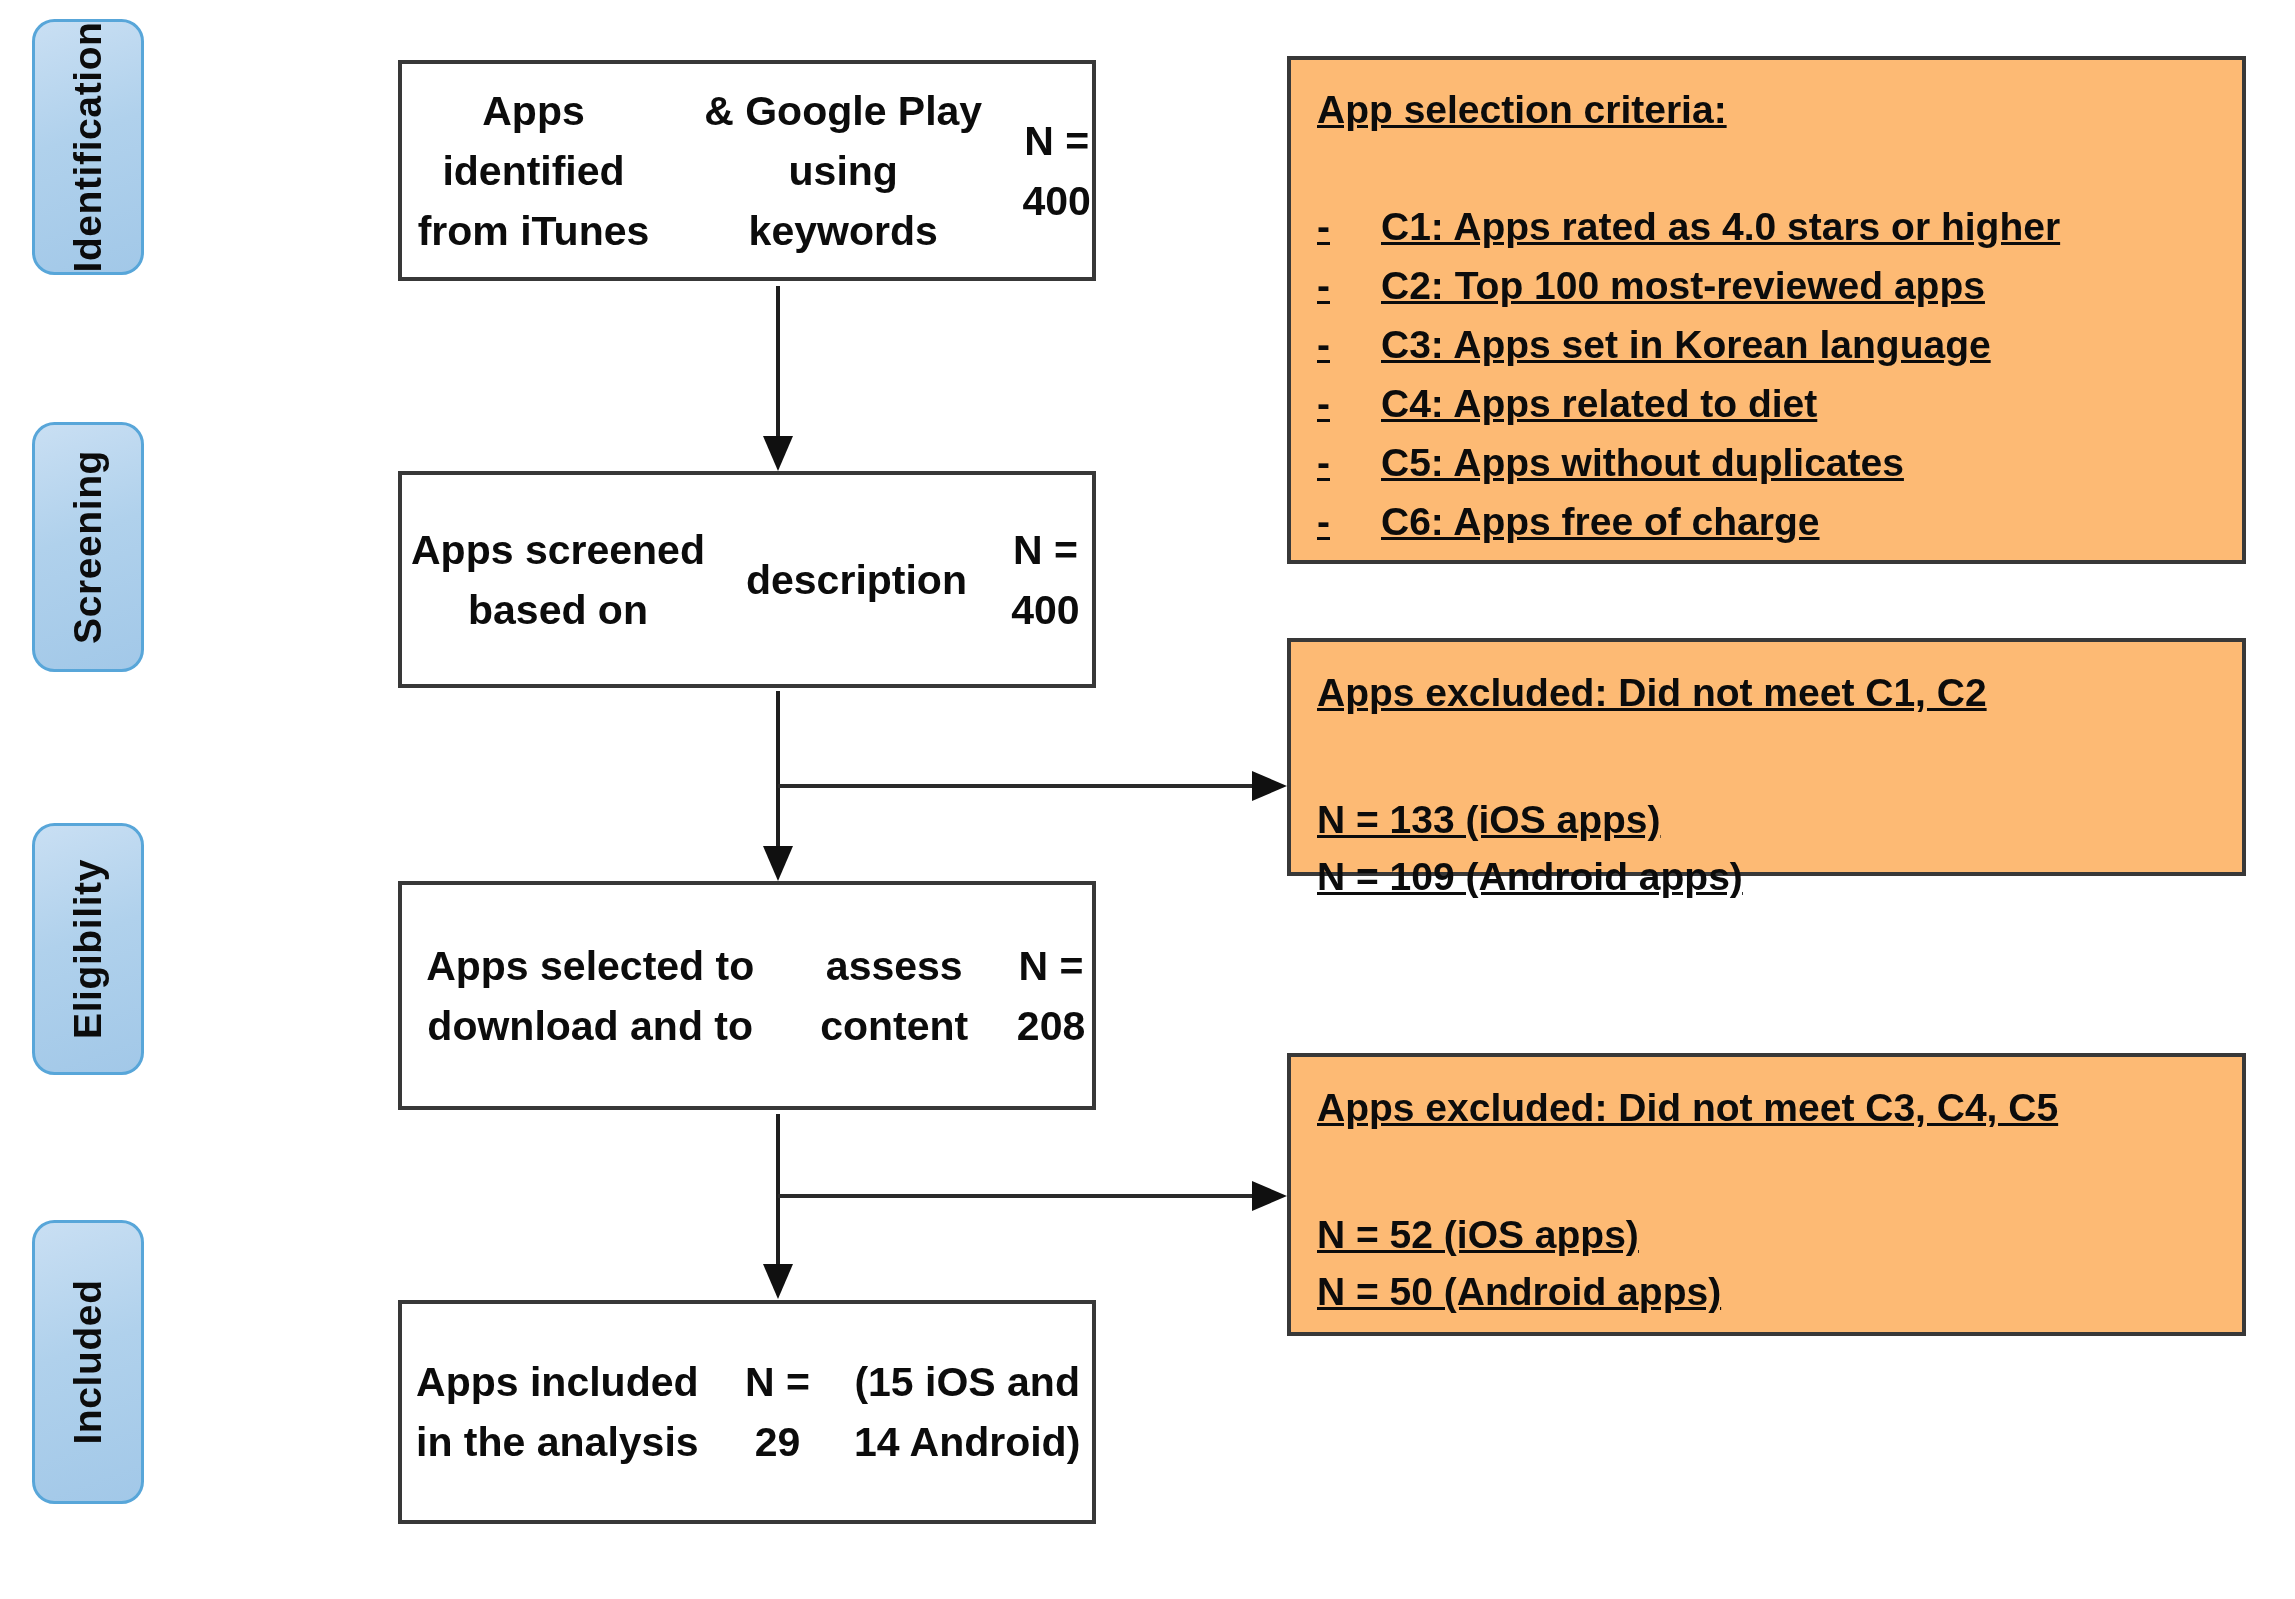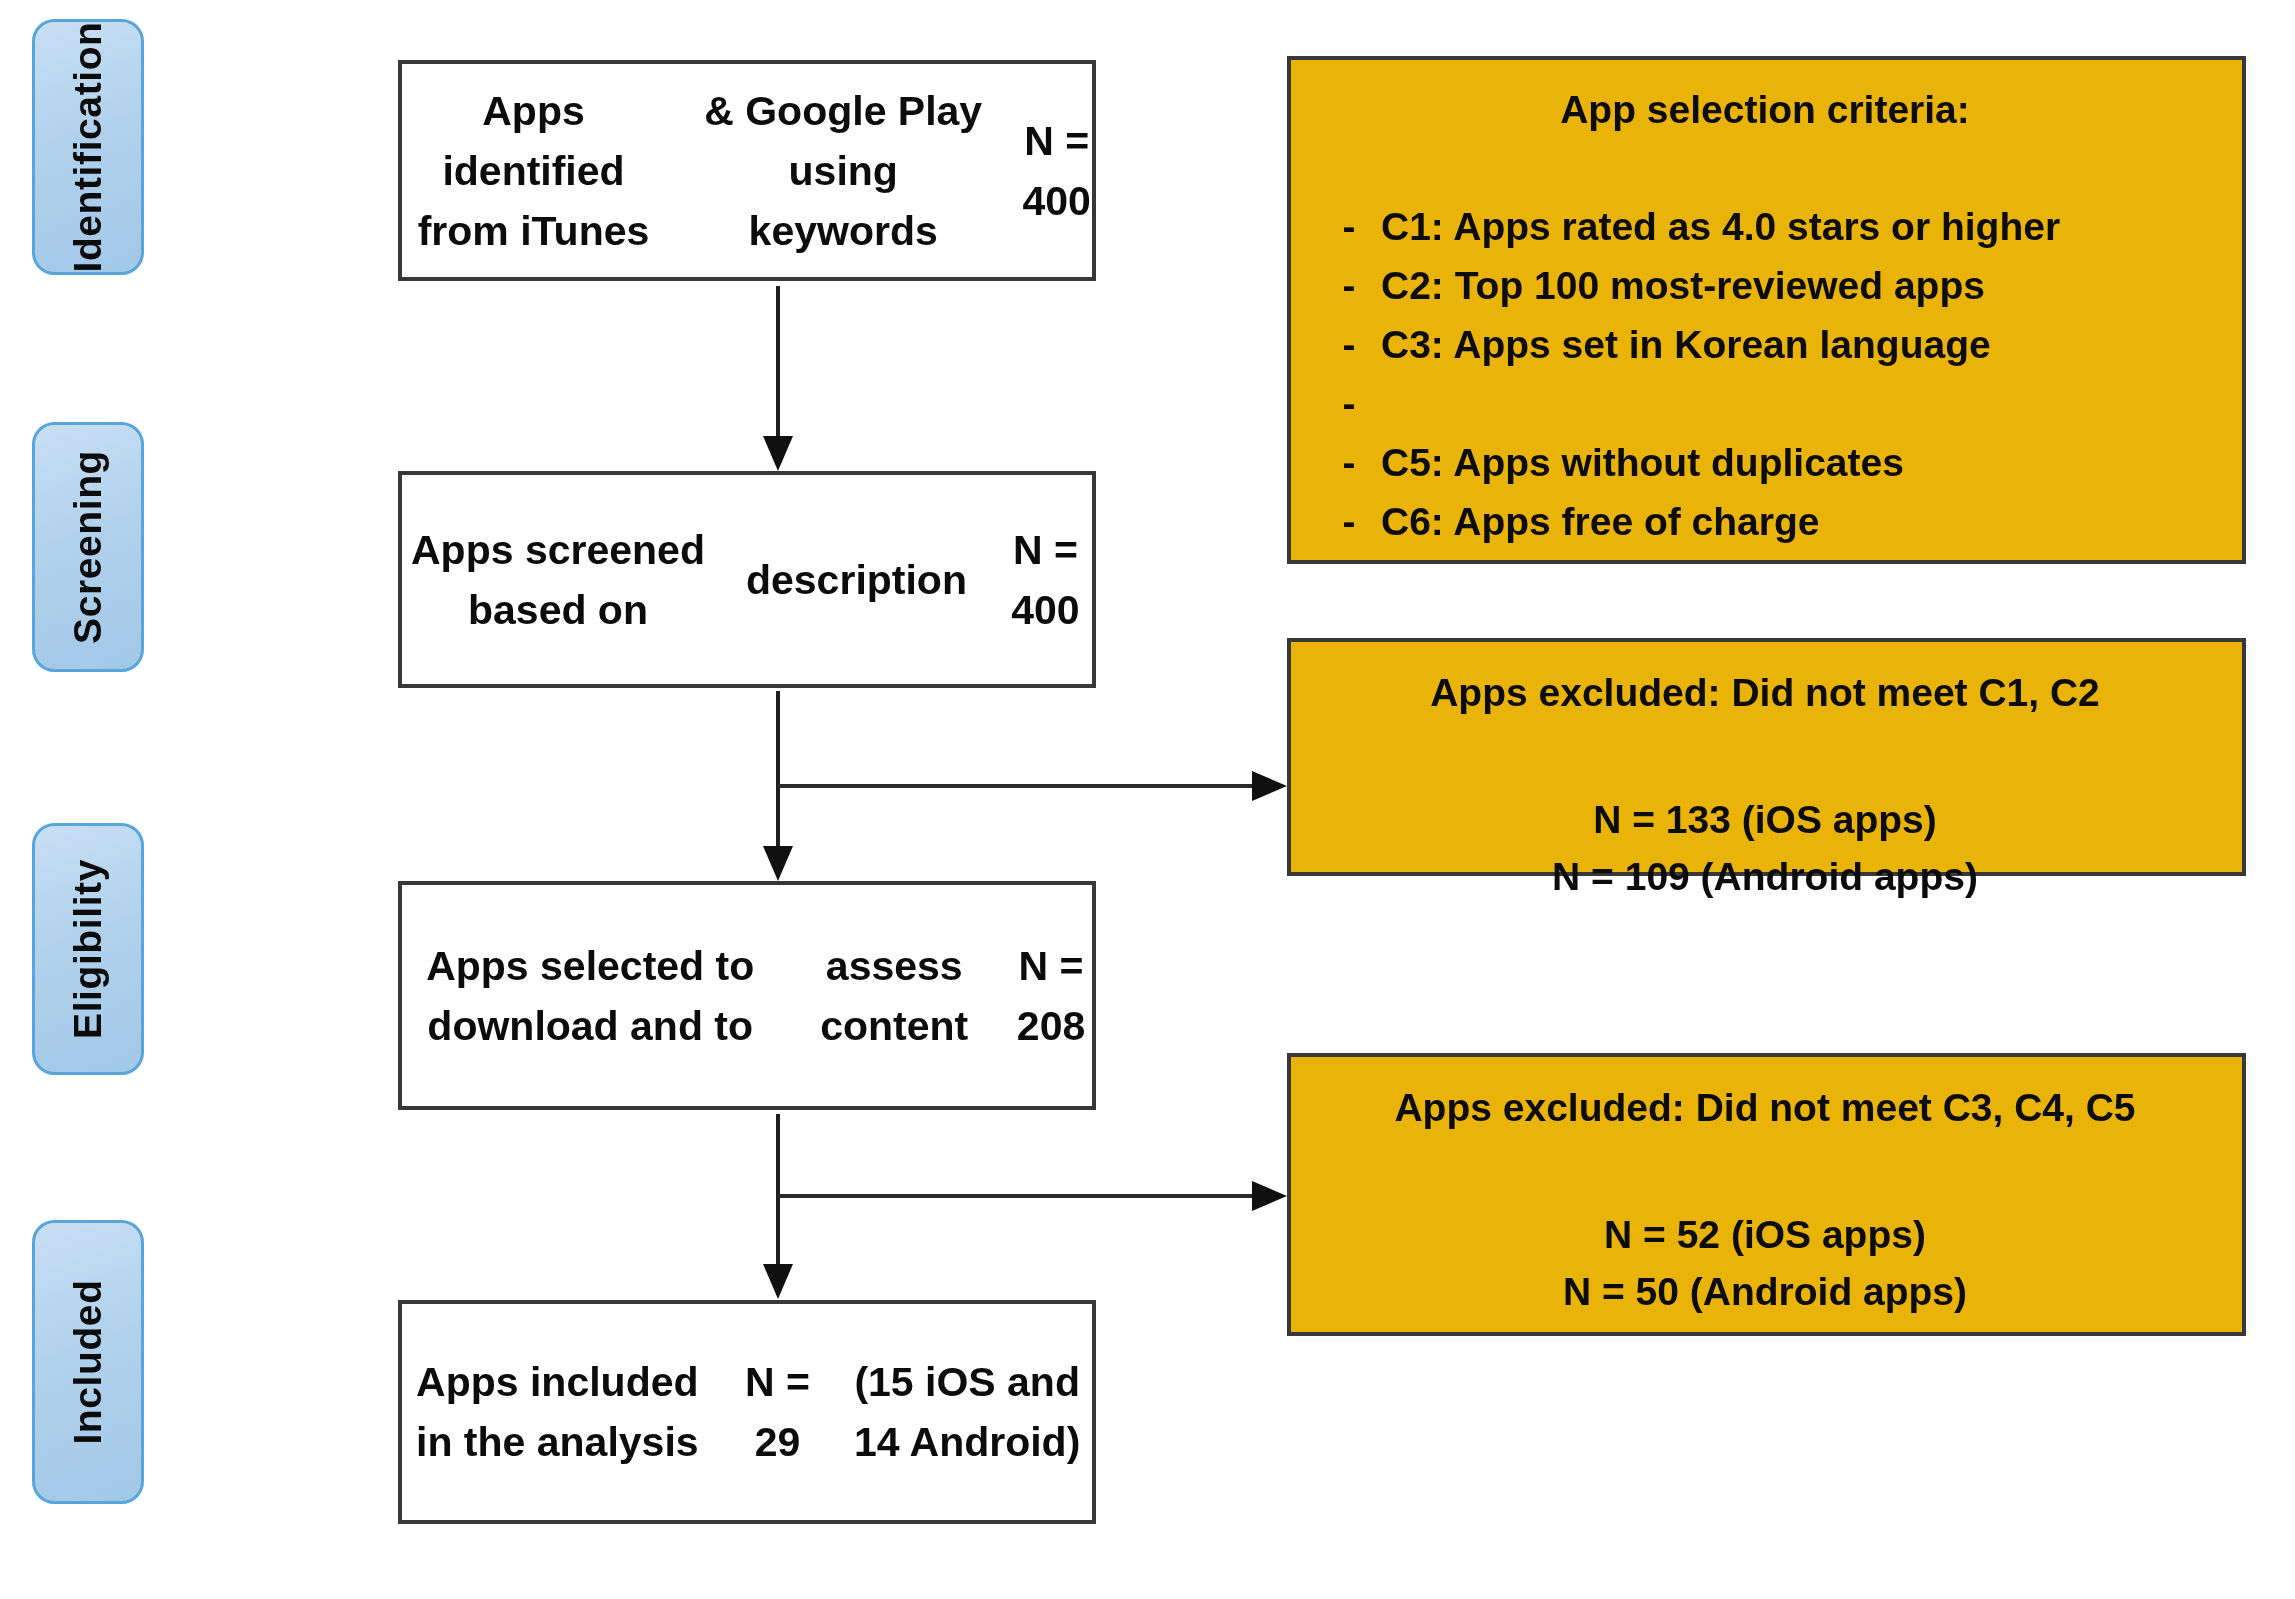--- a/index.html
+++ b/index.html
@@ -55,10 +55,11 @@
     width: 959px;
     box-sizing: border-box;
     border: 4.3px solid #383838;
-    background: #eab308;
+    background: #fdba74;
     padding: 22.4px 29px 11.2px 26px;
     font-size: 39px;
-    text-align: center;
+    text-align: left;
+    text-decoration: underline;
   }
   .criteria-title { line-height: 56px; margin-bottom: 59px; }
   .citem { display: flex; line-height: 59px; }

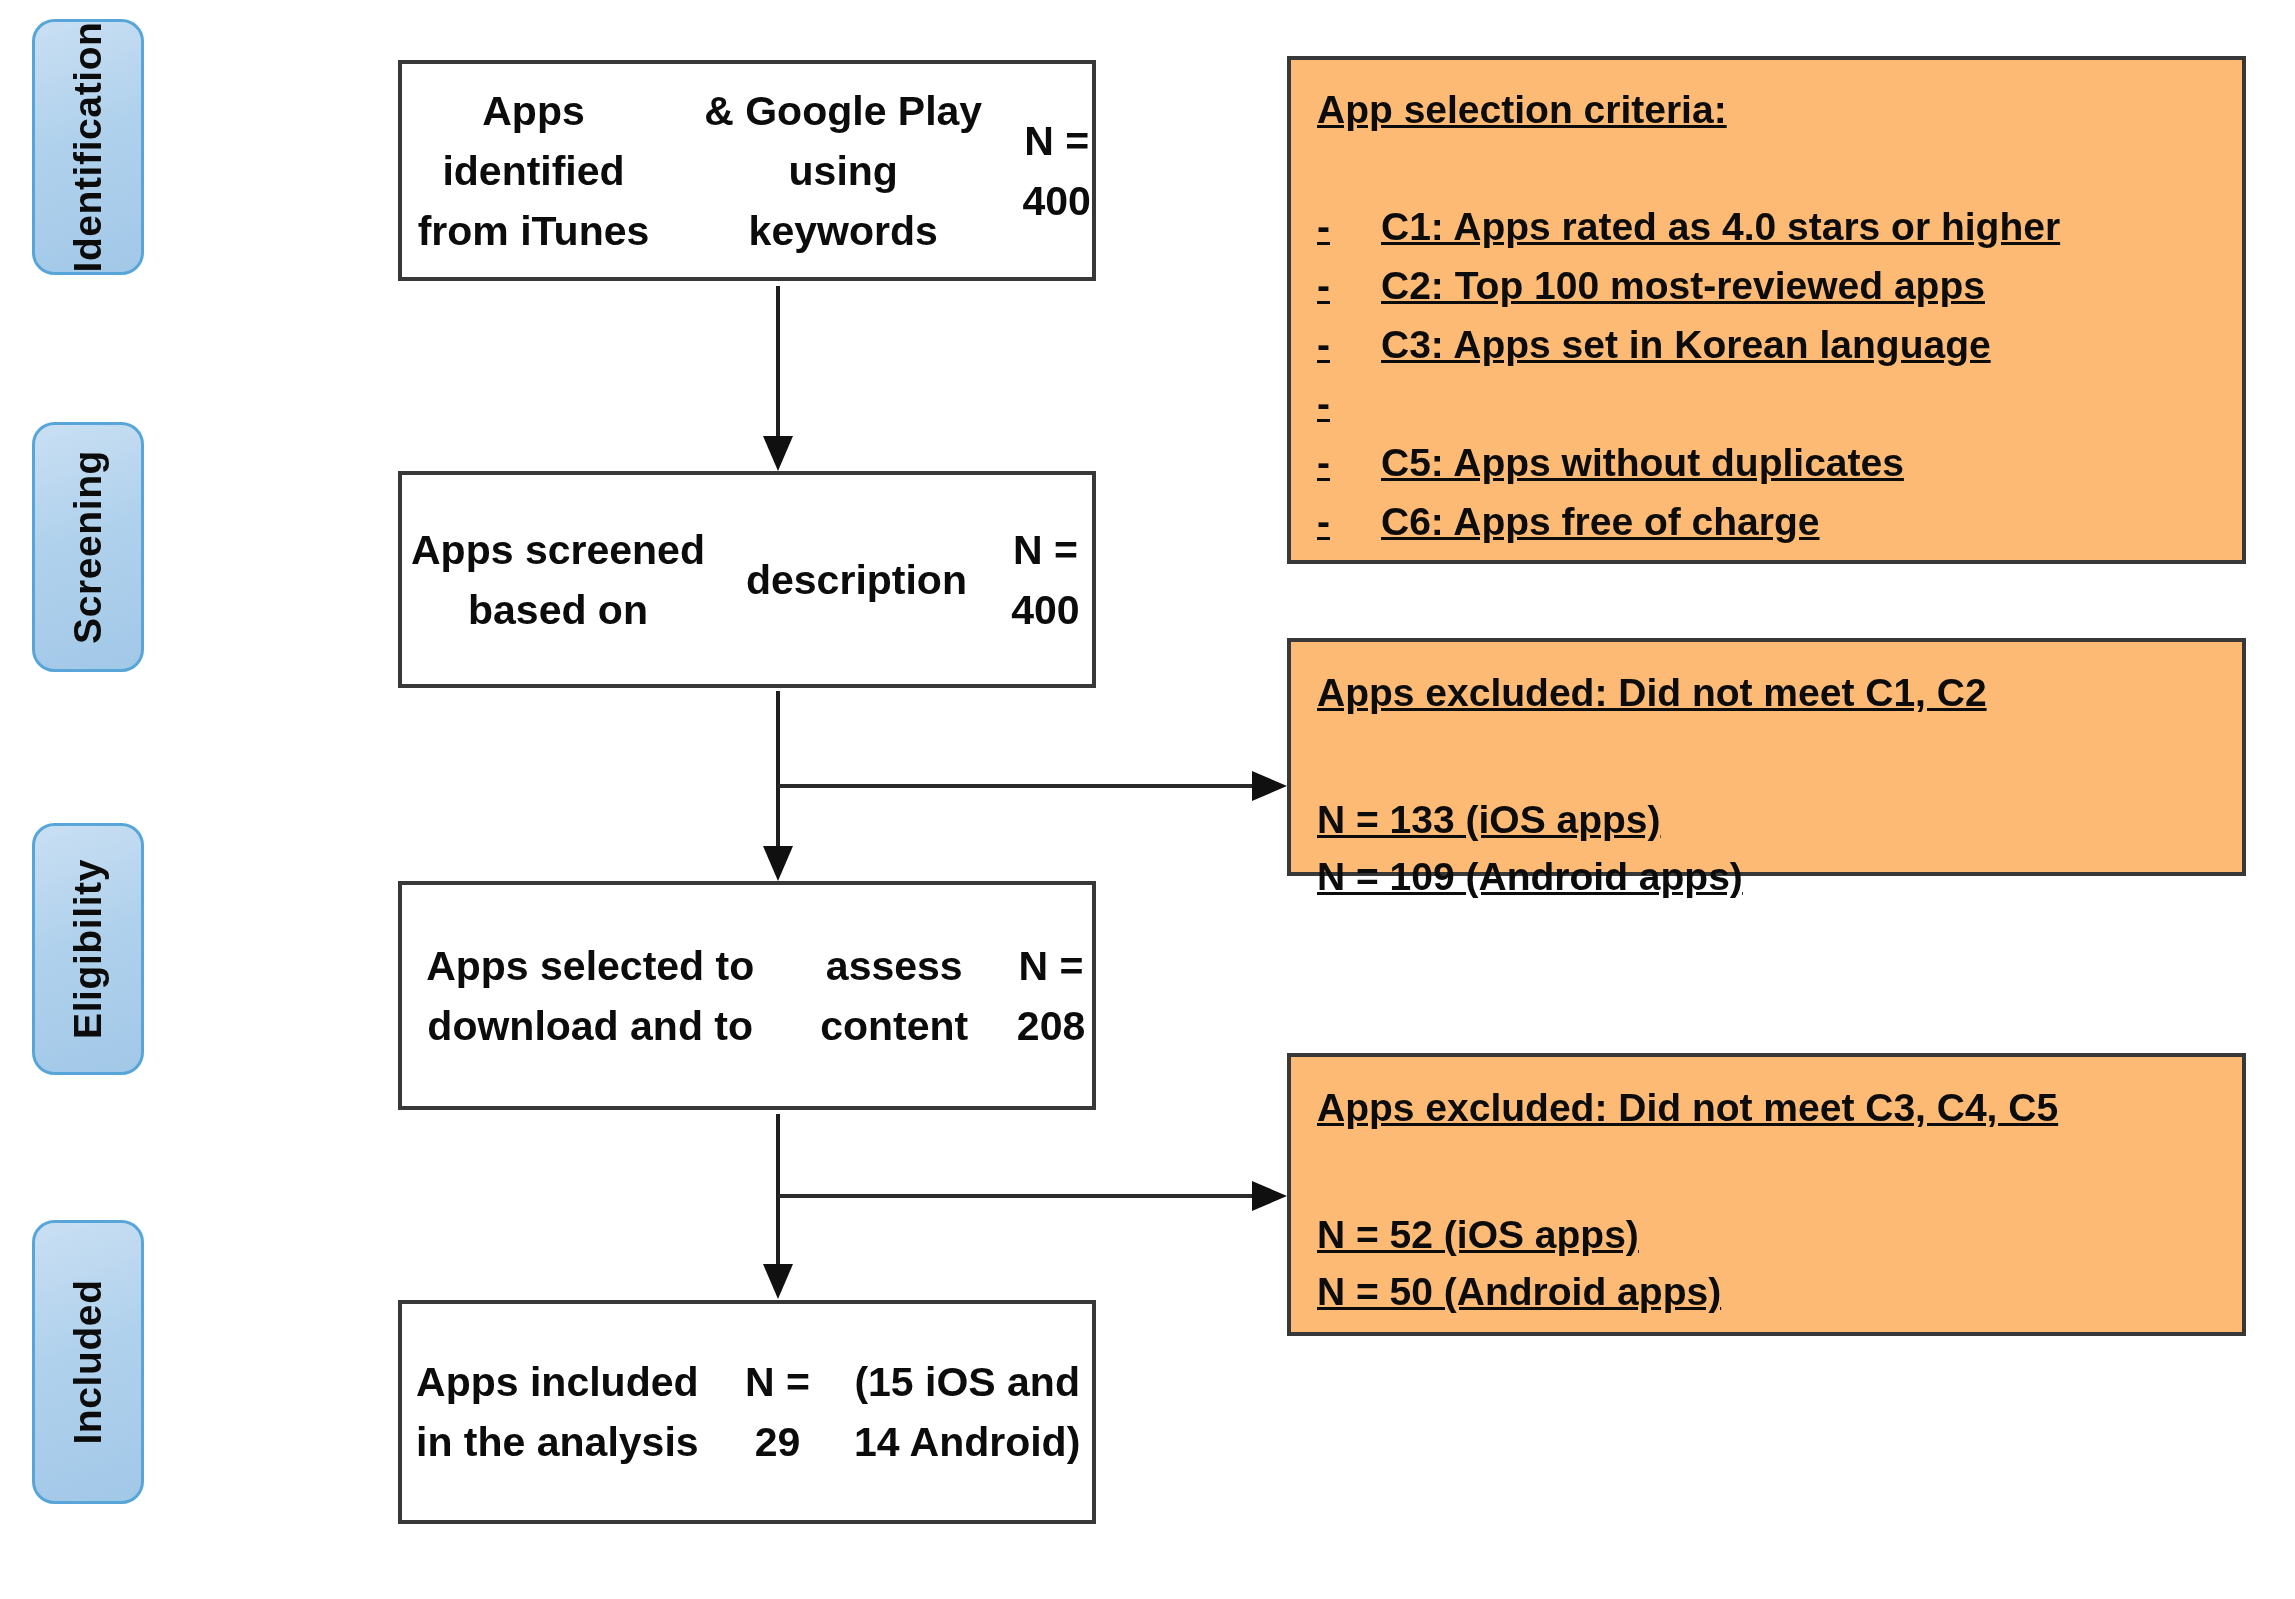--- a/index.html
+++ b/index.html
@@ -140,6 +140,7 @@
     </div>
     <div class="citem">
       <span class="dash">-</span>
+      <span>C4: Apps related to diet</span>
     </div>
     <div class="citem">
       <span class="dash">-</span>

